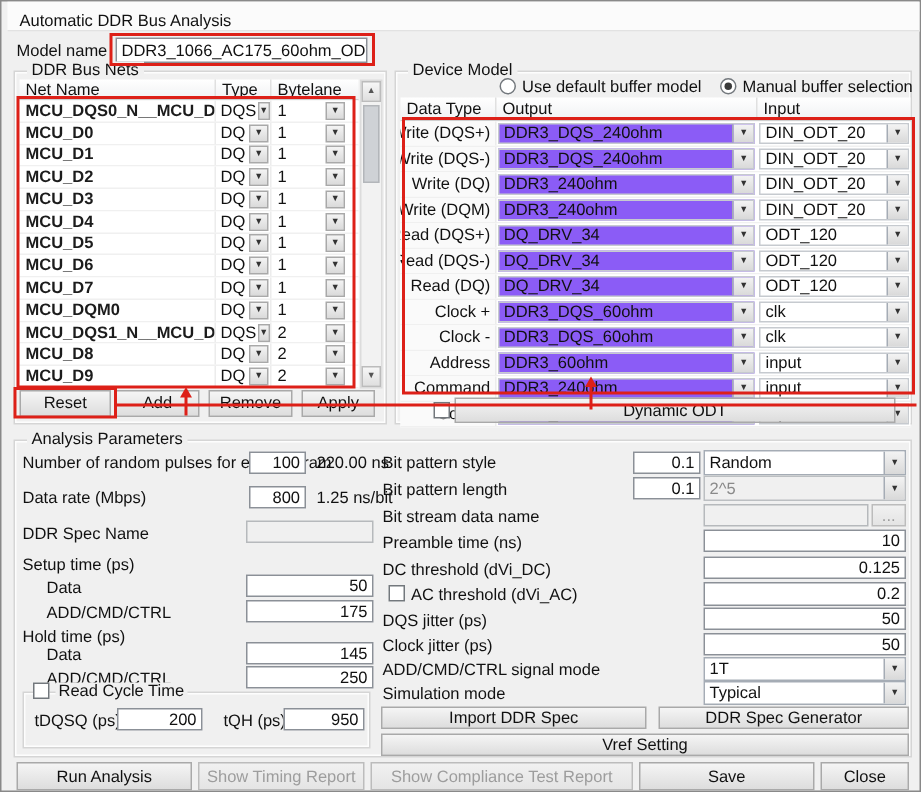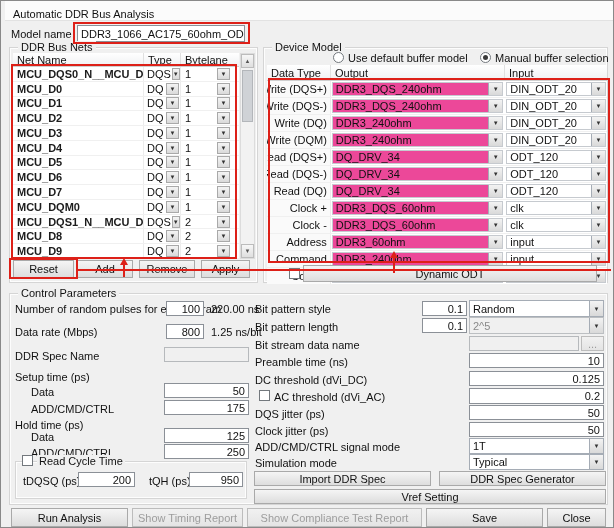--- a/index.html
+++ b/index.html
@@ -43,7 +43,7 @@
   .brow .c-lane span:first-child{flex:1;}
   .drow .c-dt{width:64px;padding:0 3px;display:flex;align-items:center;justify-content:flex-end;
     background:#fafafa;border-right:1px solid #ececec;overflow:hidden;white-space:nowrap;}
-  .drow .c-out{width:172px;display:flex;align-items:stretch;border:1px solid #c6cacf;background:#ec4899;margin:1px 1px;}
+  .drow .c-out{width:172px;display:flex;align-items:stretch;border:1px solid #c6cacf;background:#8b5cf6;margin:1px 1px;}
   .drow .c-in{width:100px;display:flex;align-items:stretch;border:1px solid #c6cacf;background:#fff;margin:1px 1px 1px 2px;}
   .drow .cv{flex:1;padding:0 3px;display:flex;align-items:center;overflow:hidden;white-space:nowrap;}
   

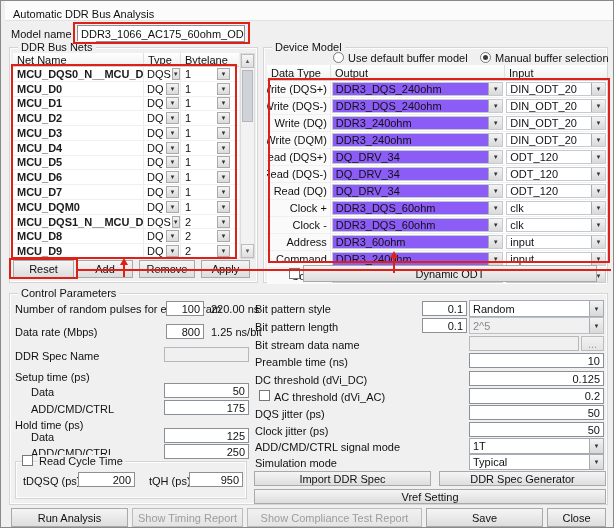--- a/index.html
+++ b/index.html
@@ -432,7 +432,7 @@
   </div>
 
   <div class="group" style="left:8px;top:292px;width:599px;height:212px;">
-    <span class="group-label">Control Parameters</span>
+    <span class="group-label">Analysis Parameters</span>
   </div>
 
   <span class="lbl" style="left:14px;top:302px;">Number of random pulses for eye diagram</span>

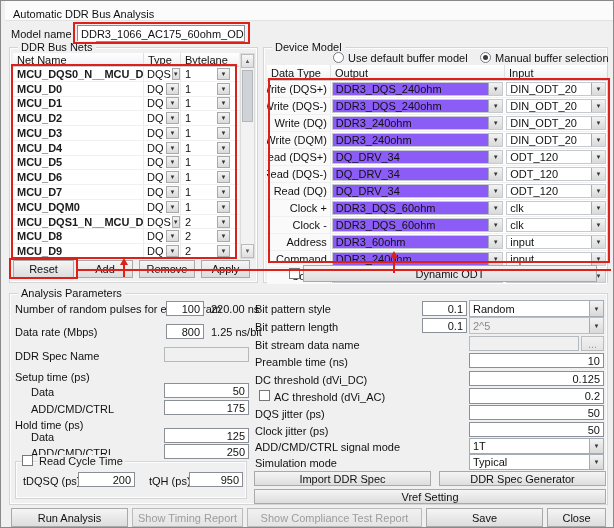--- a/index.html
+++ b/index.html
@@ -465,7 +465,7 @@
   <span class="lbl" style="left:14px;top:418px;">Hold time (ps)</span>
   <span class="lbl" style="left:30px;top:430px;">Data</span>
   <div class="field num" style="left:163px;top:427px;width:85px;height:15px;">
-      <span>125</span>
+      <span>145</span>
     </div>
   <span class="lbl" style="left:30px;top:446px;">ADD/CMD/CTRL</span>
   <div class="field num" style="left:163px;top:443px;width:85px;height:15px;">

